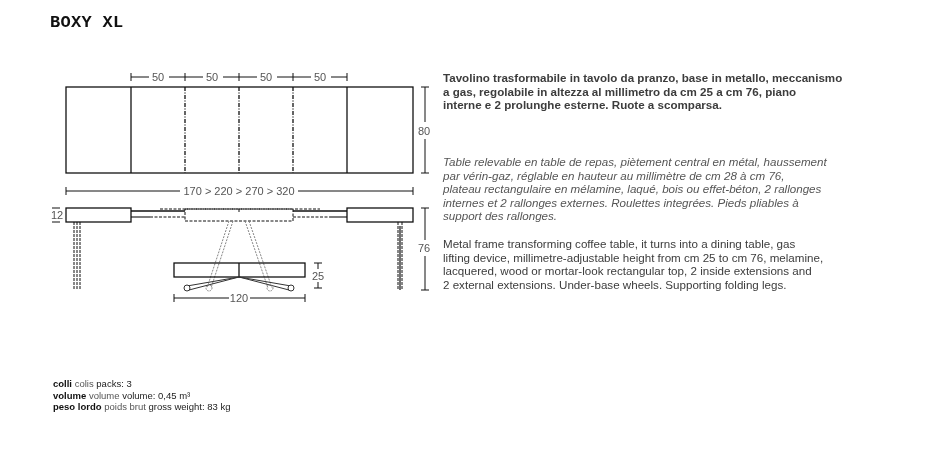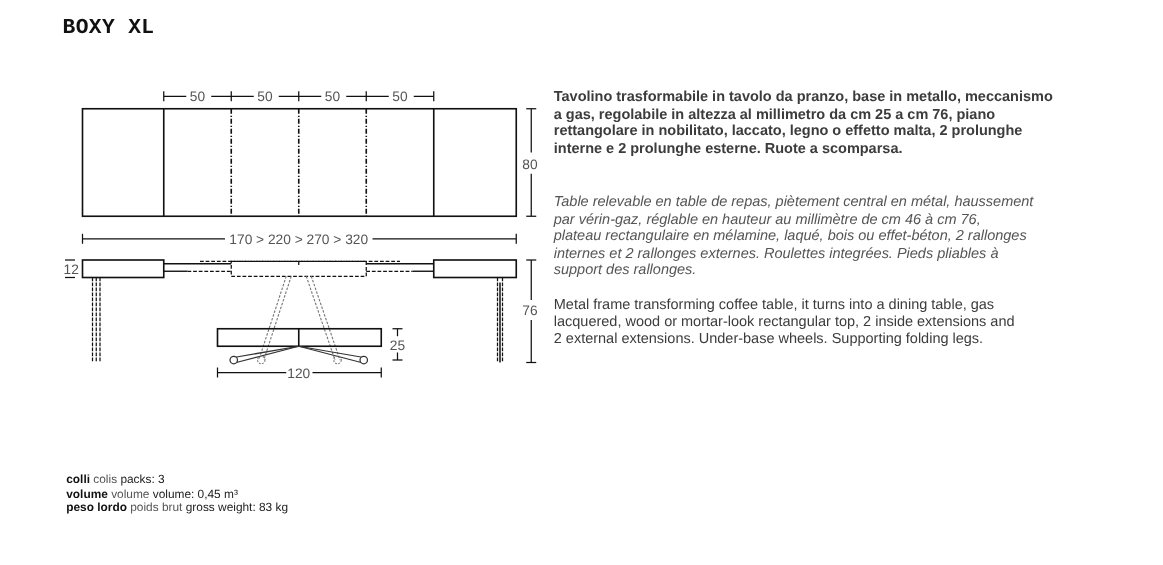--- a/index.html
+++ b/index.html
@@ -157,7 +157,6 @@
 <div class="desc desc-it">
   <p>Tavolino trasformabile in tavolo da pranzo, base in metallo, meccanismo</p>
   <p>a gas, regolabile in altezza al millimetro da cm 25 a cm 76, piano</p>
-  <p>rettangolare in nobilitato, laccato, legno o effetto malta, 2 prolunghe</p>
   <p>interne e 2 prolunghe esterne. Ruote a scomparsa.</p>
 </div>
 

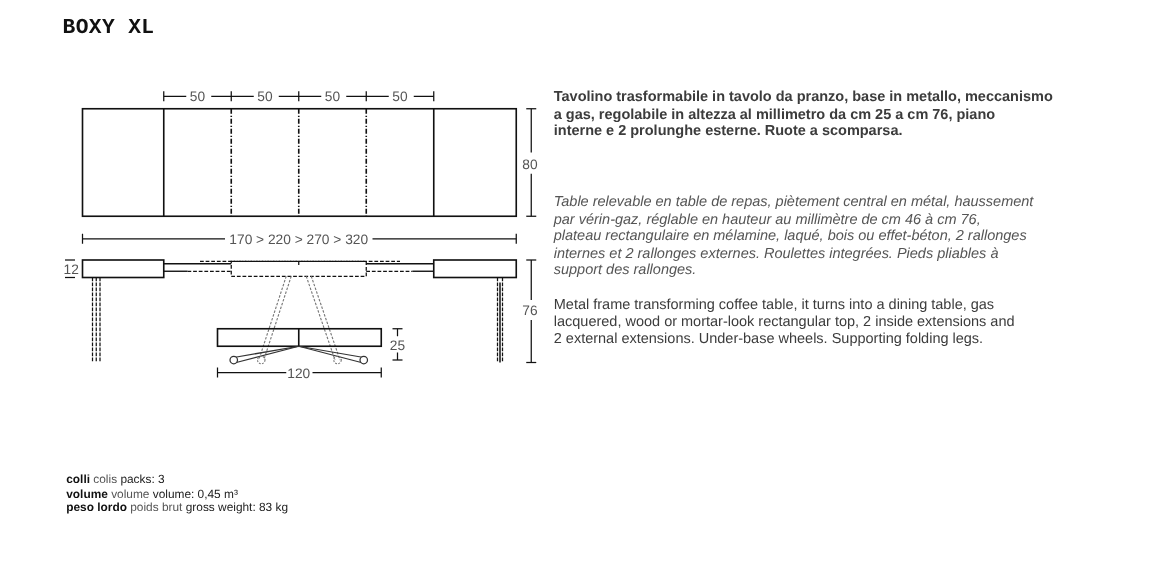--- a/index.html
+++ b/index.html
@@ -162,7 +162,7 @@
 
 <div class="desc desc-fr">
   <p>Table relevable en table de repas, piètement central en métal, haussement</p>
-  <p>par vérin-gaz, réglable en hauteur au millimètre de cm 46 à cm 76,</p>
+  <p>par vérin-gaz, réglable en hauteur au millimètre de cm 28 à cm 76,</p>
   <p>plateau rectangulaire en mélamine, laqué, bois ou effet-béton, 2 rallonges</p>
   <p>internes et 2 rallonges externes. Roulettes integrées. Pieds pliables à</p>
   <p>support des rallonges.</p>

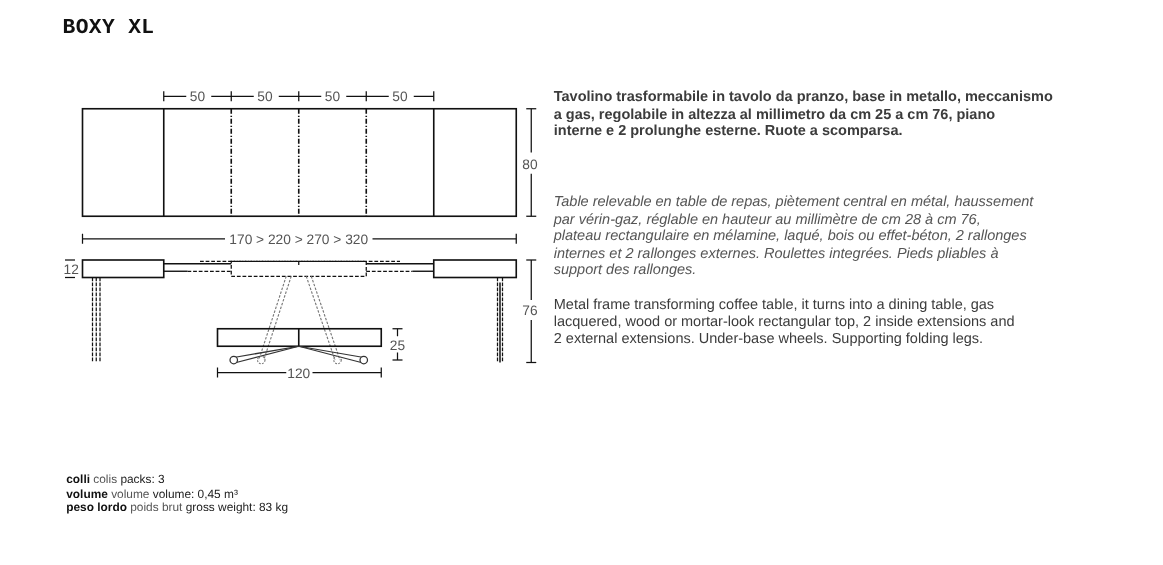--- a/index.html
+++ b/index.html
@@ -170,6 +170,7 @@
 
 <div class="desc desc-en">
   <p>Metal frame transforming coffee table, it turns into a dining table, gas</p>
+  <p>lifting device, millimetre-adjustable height from cm 25 to cm 76, melamine,</p>
   <p>lacquered, wood or mortar-look rectangular top, 2 inside extensions and</p>
   <p>2 external extensions. Under-base wheels. Supporting folding legs.</p>
 </div>

